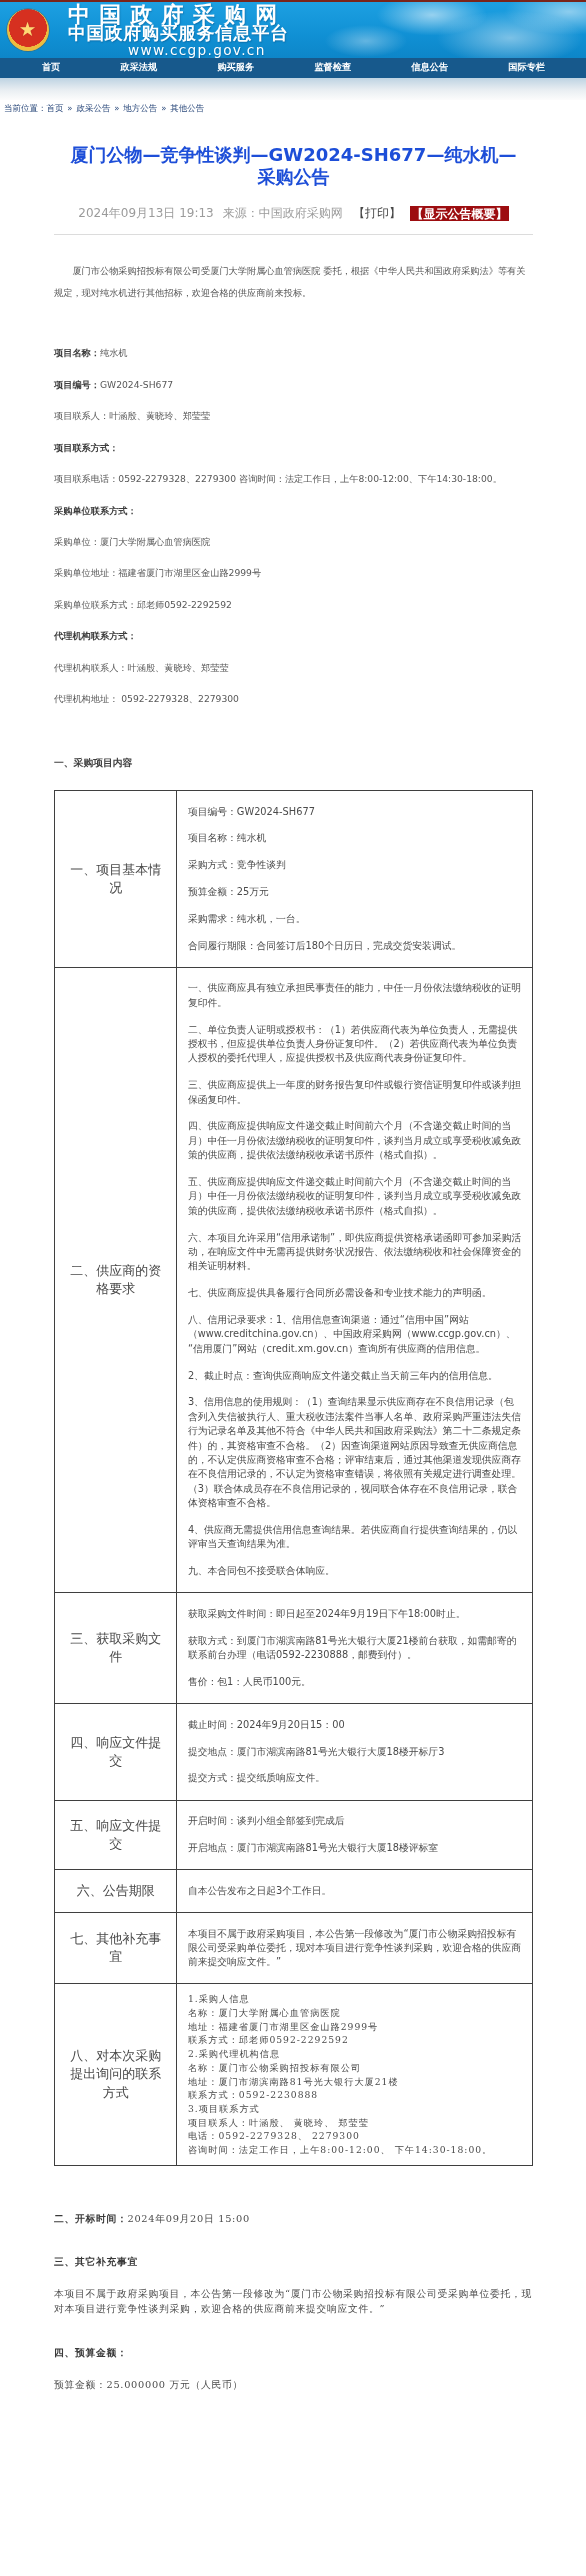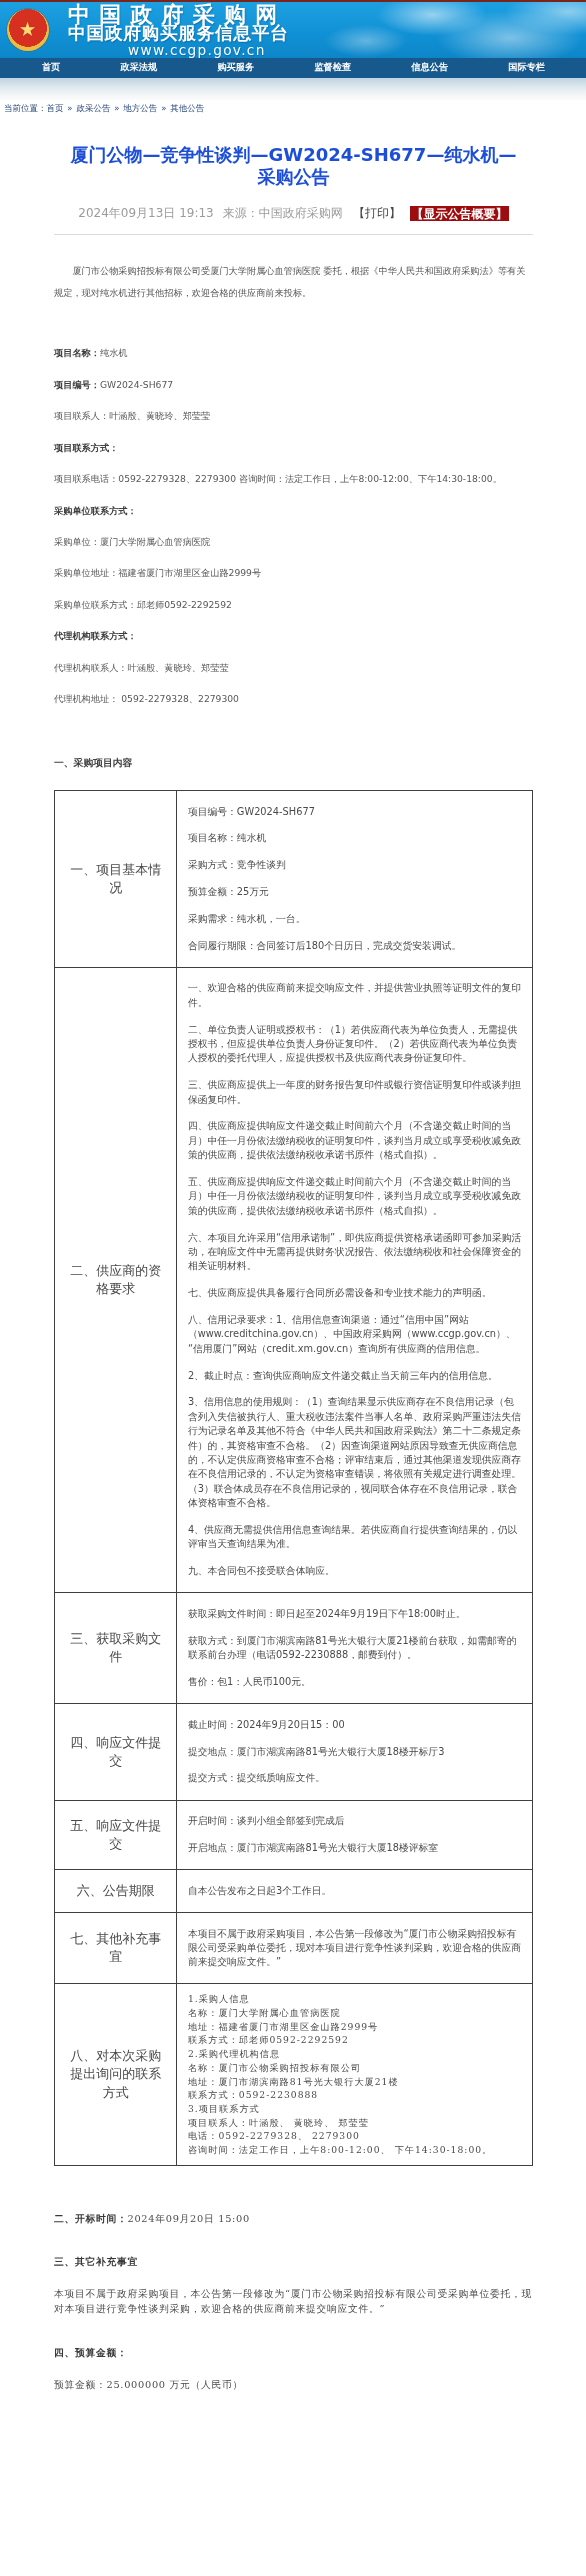--- a/index.html
+++ b/index.html
@@ -144,7 +144,7 @@
         <tr>
           <td class="tlabel">二、供应商的资格要求</td>
           <td class="tcontent">
-            <p>一、欢迎合格的供应商前来提交响应文件，并提供营业执照等证明文件的复印件。</p>
+            <p>一、供应商应具有独立承担民事责任的能力，中任一月份依法缴纳税收的证明复印件。</p>
             <p>二、单位负责人证明或授权书：（1）若供应商代表为单位负责人，无需提供授权书，但应提供单位负责人身份证复印件。（2）若供应商代表为单位负责人授权的委托代理人，应提供授权书及供应商代表身份证复印件。</p>
             <p>三、供应商应提供上一年度的财务报告复印件或银行资信证明复印件或谈判担保函复印件。</p>
             <p>四、供应商应提供响应文件递交截止时间前六个月（不含递交截止时间的当月）中任一月份依法缴纳税收的证明复印件，谈判当月成立或享受税收减免政策的供应商，提供依法缴纳税收承诺书原件（格式自拟）。</p>

